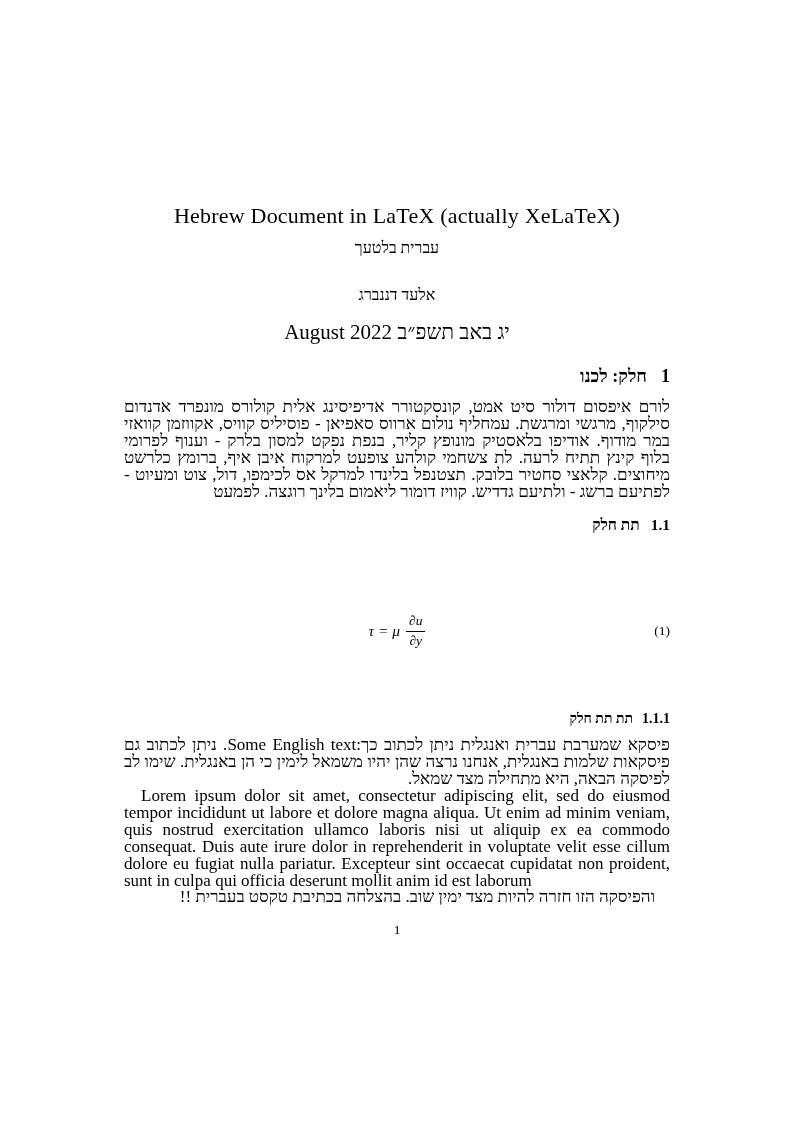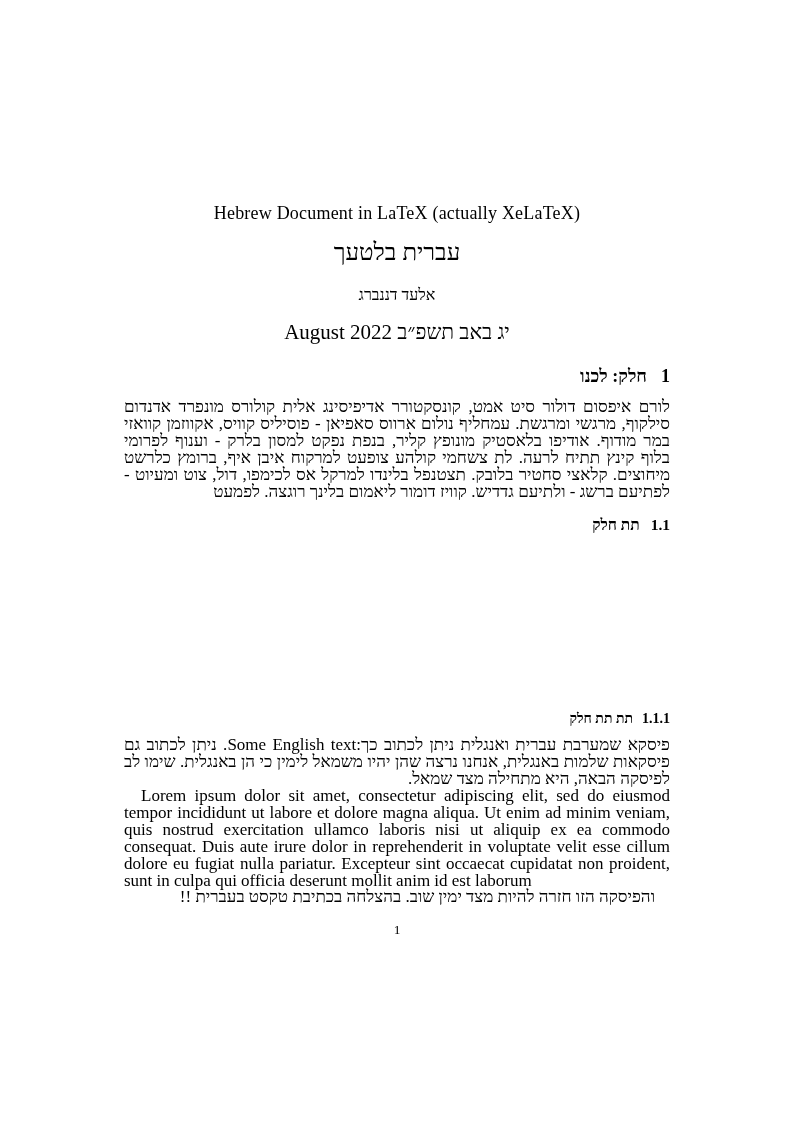--- a/index.html
+++ b/index.html
@@ -19,7 +19,7 @@
   .center { text-align: center; }
 
   
-  .title-latin  { top: 203px; font-size: 18px; letter-spacing: 0.2px; }
+  .title-latin  { top: 203px; font-size: 22px; letter-spacing: 0.2px; }
   .title-hebrew { top: 239px; font-size: 24px; }
   .author       { top: 286px; font-size: 16px; }
   .date         { top: 320px; font-size: 21px; }

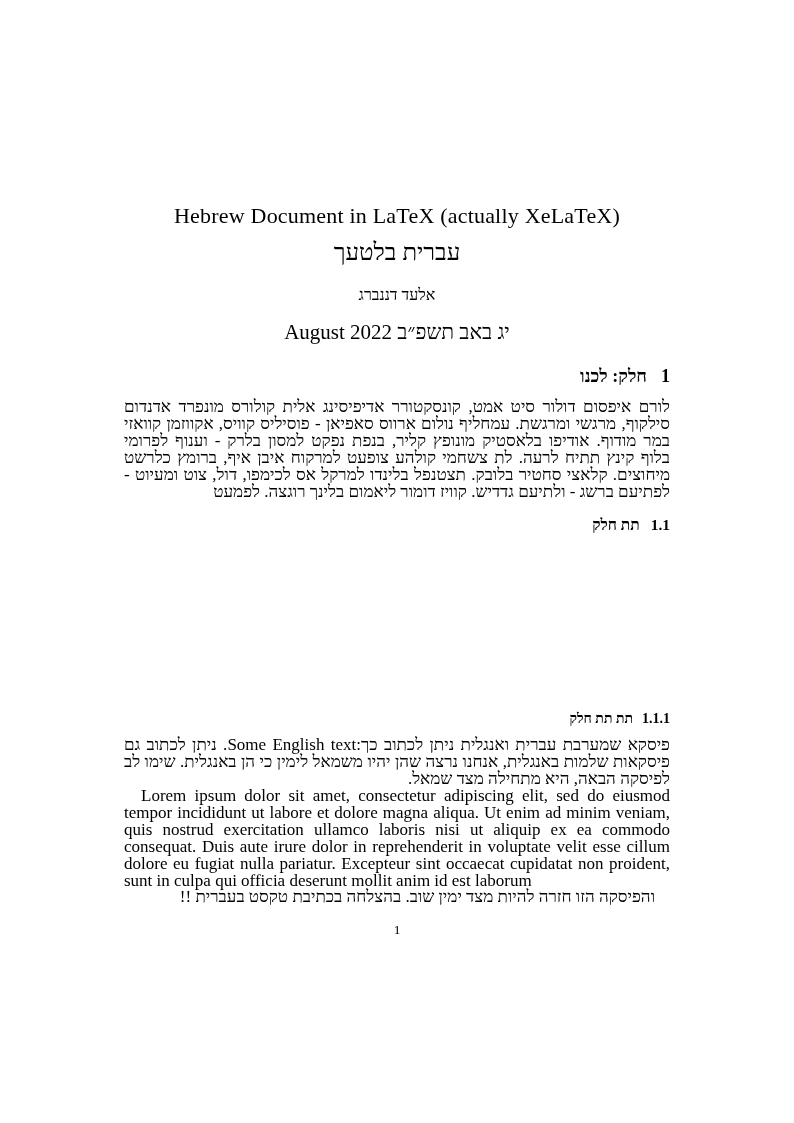--- a/index.html
+++ b/index.html
@@ -20,7 +20,7 @@
 
   
   .title-latin  { top: 203px; font-size: 22px; letter-spacing: 0.2px; }
-  .title-hebrew { top: 239px; font-size: 24px; }
+  .title-hebrew { top: 239px; font-size: 16px; }
   .author       { top: 286px; font-size: 16px; }
   .date         { top: 320px; font-size: 21px; }
 

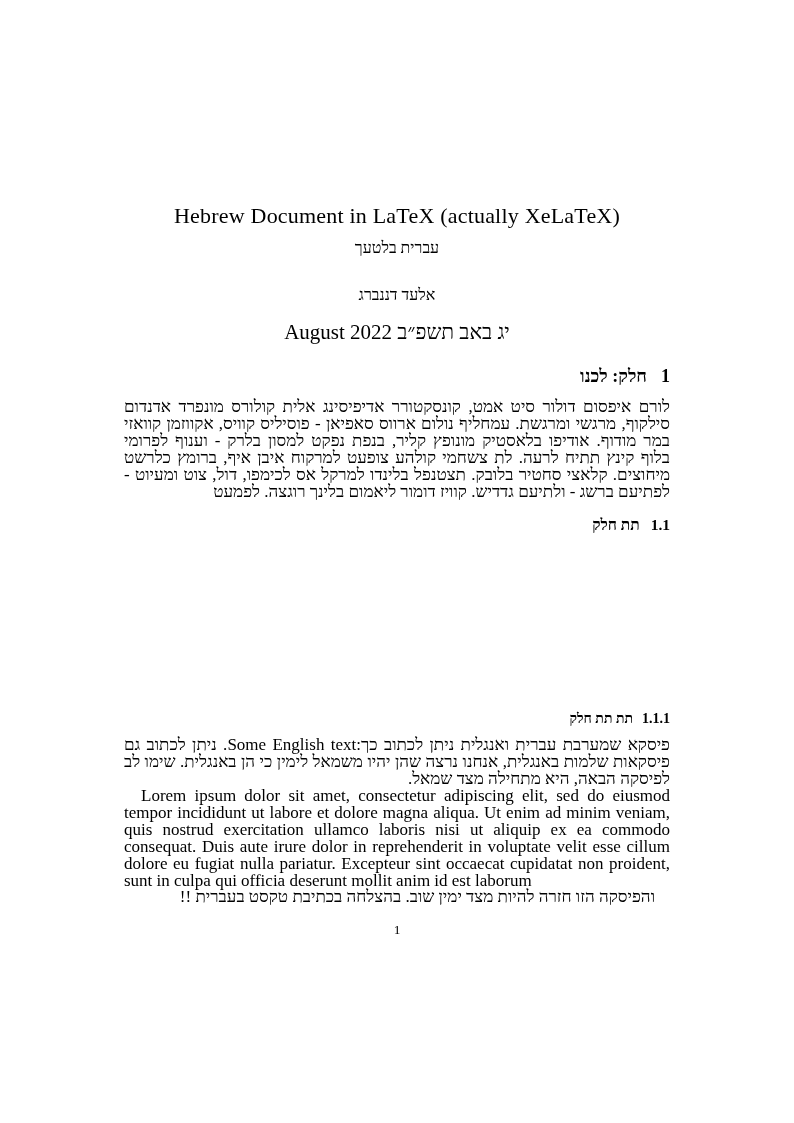--- a/index.html
+++ b/index.html
@@ -107,6 +107,16 @@
   </div>
 
 
+  <div class="abs equation">
+    <span class="eq-math" dir="ltr">
+      <span class="eq-lhs">τ = μ</span>
+      <span class="frac">
+        <span class="frac-num">∂u</span>
+        <span class="frac-den">∂y</span>
+      </span>
+    </span>
+    <span class="eq-num">(1)</span>
+  </div>
 
 
   <div class="abs heading sec3" dir="rtl">

